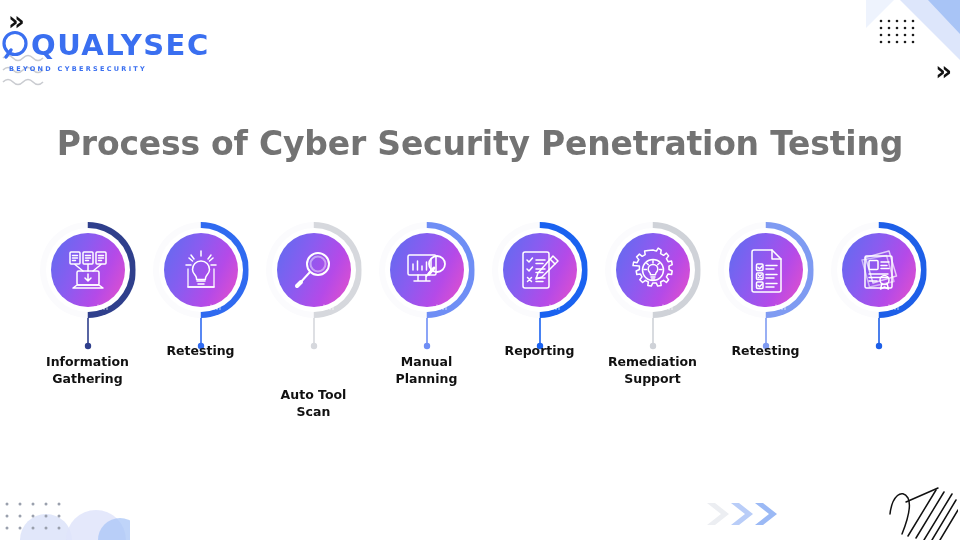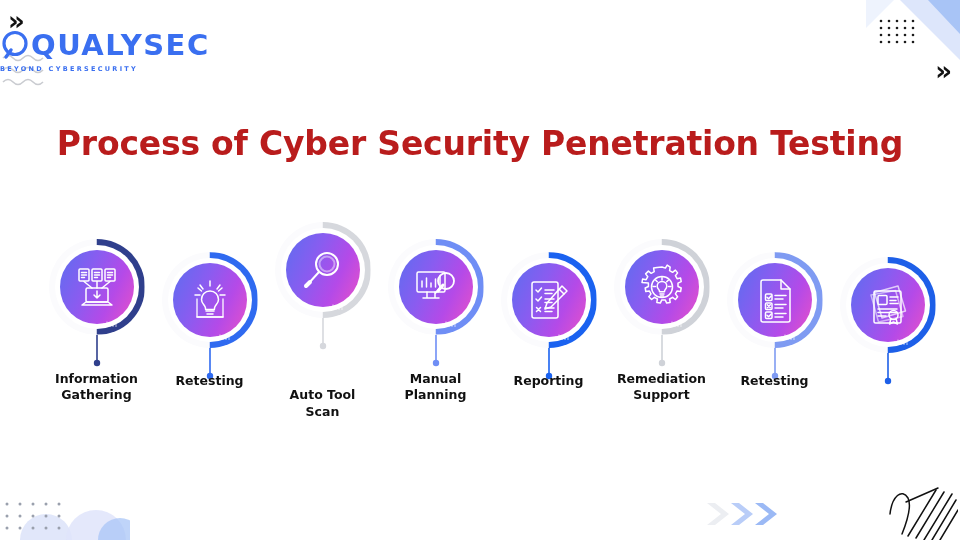--- a/index.html
+++ b/index.html
@@ -41,7 +41,7 @@
   .logo-tagline {
     font-family:"DejaVu Sans", sans-serif;
     font-size:6.5px; font-weight:700; letter-spacing:2.3px;
-    color:#3a6ff0; margin-top:4px;
+    color:#3a6ff0; margin-top:4px;padding-left:9px;
   }
 
   .page-title {

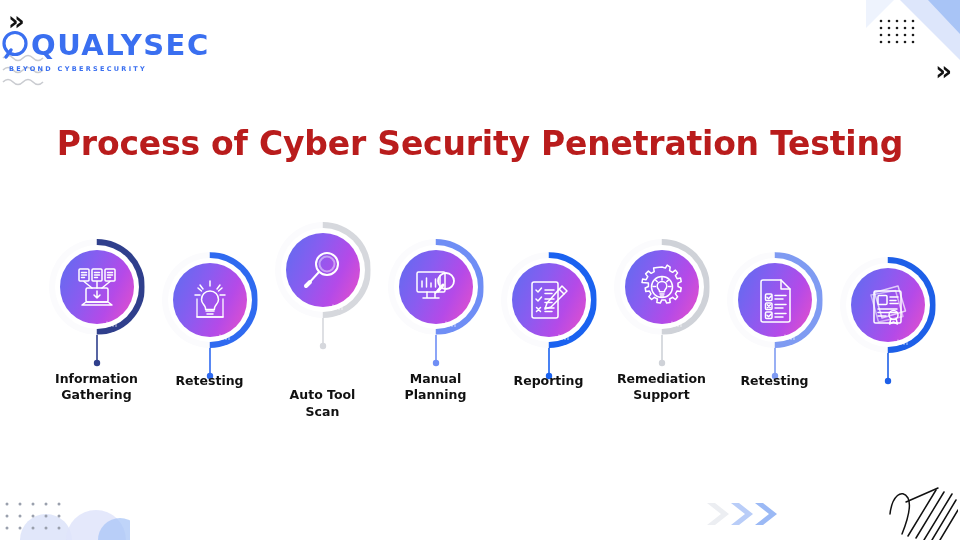--- a/index.html
+++ b/index.html
@@ -184,7 +184,7 @@
   <div class="logo-tagline">BEYOND CYBERSECURITY</div>
 </div>
 
-<div class="page-title" style="color: #b91c1c;">Process of Cyber Security Penetration Testing</div>
+<div class="page-title" style="color: #737373;">Process of Cyber Security Penetration Testing</div>
 
 <div class="steps">
     <div class="step">

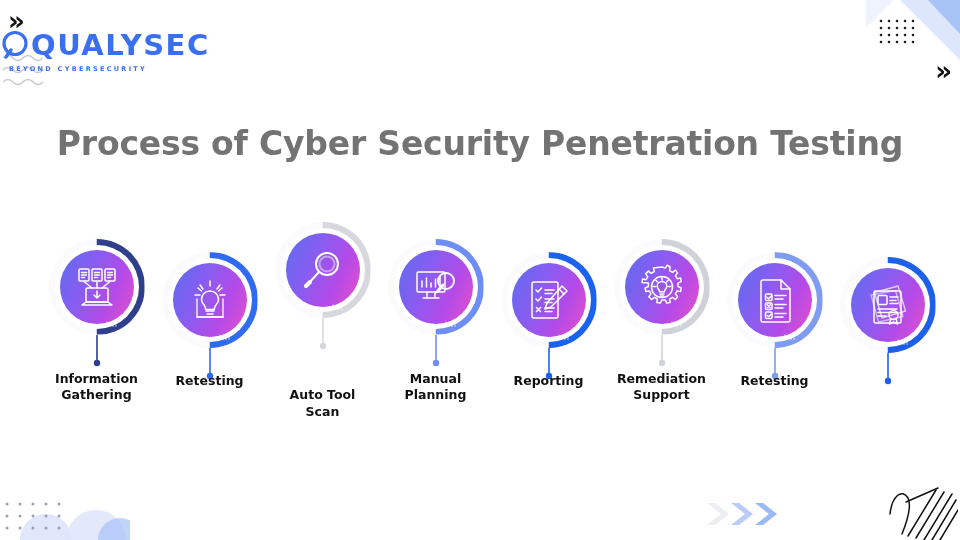--- a/index.html
+++ b/index.html
@@ -54,8 +54,8 @@
 
   
   .steps {
-    position:absolute; left:40px; top:222px; width:904px;
-    display:flex; justify-content:space-between; align-items:center;
+    position:absolute; left:31px; top:222px; width:904px;
+    display:flex; justify-content:space-between; align-items:flex-start;
   }
   .step { width:113px; display:flex; flex-direction:column; align-items:center; }
 

